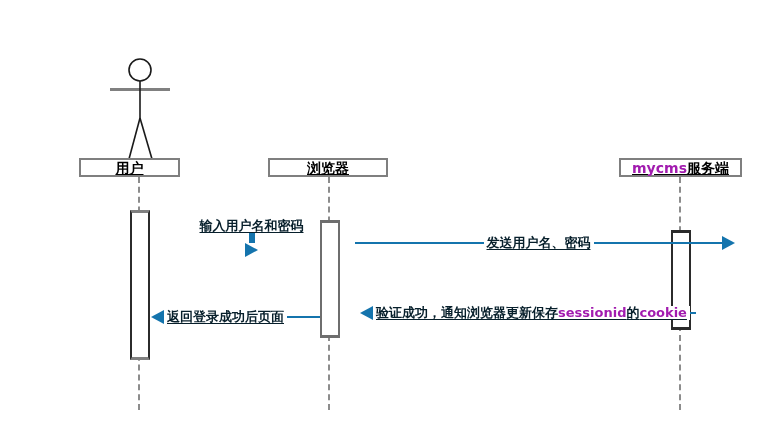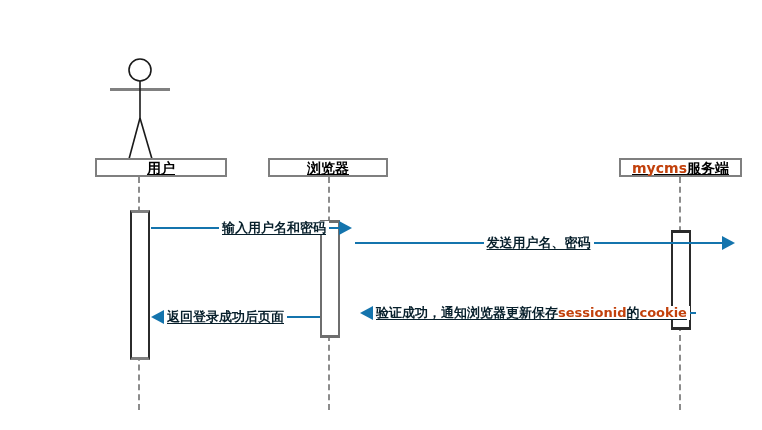--- a/index.html
+++ b/index.html
@@ -15,7 +15,7 @@
   
   .head-box{position:absolute;top:158px;height:19px;border:2px solid #7f7f7f;background:#ffffff;
             display:flex;align-items:center;justify-content:center;box-sizing:border-box;}
-  .head-box.user{left:79px;width:132px;margin-left:16px;}
+  .head-box.user{left:79px;width:101px;}
   .head-box.browser{left:268px;width:120px;}
   .head-box.server{left:619px;width:123px;}
   .head-label{font-size:14px;font-weight:bold;color:#000000;text-decoration:underline;

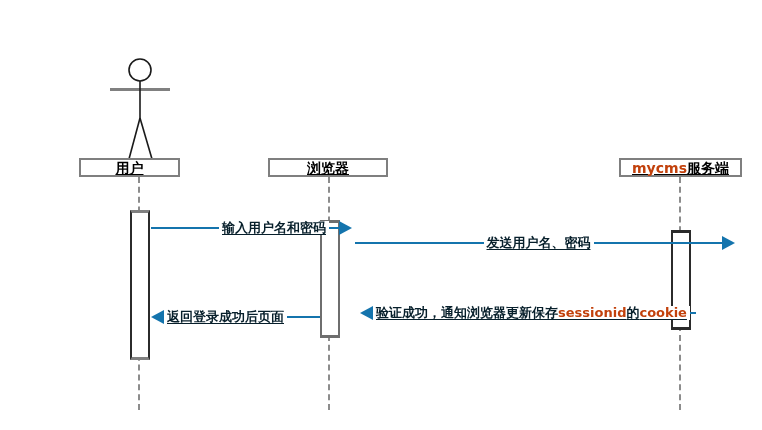--- a/index.html
+++ b/index.html
@@ -36,7 +36,7 @@
   .msg-label{font-size:13px;font-weight:bold;color:#071f2b;text-decoration:underline;
              text-underline-offset:2px;white-space:nowrap;background:#ffffff;
              padding:0 3px;line-height:1.1;}
-  .latin{color:#c2410c;}
+  .latin{color:#a21caf;}
   .arrow-r{width:0;height:0;border-top:7px solid transparent;border-bottom:7px solid transparent;
            border-left:13px solid #1474ad;}
   .arrow-l{width:0;height:0;border-top:7px solid transparent;border-bottom:7px solid transparent;

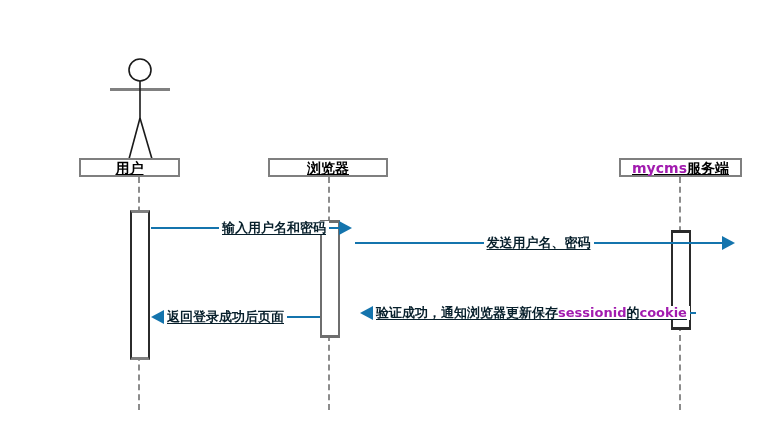--- a/index.html
+++ b/index.html
@@ -41,7 +41,7 @@
            border-left:13px solid #1474ad;}
   .arrow-l{width:0;height:0;border-top:7px solid transparent;border-bottom:7px solid transparent;
            border-right:13px solid #1474ad;}
-  .msg1{left:151px;top:219px;width:201px;}
+  .msg1{left:151px;top:219px;width:201px;flex-direction:column;}
   .msg2{left:355px;top:234px;width:380px;}
   .msg3{left:360px;top:304px;width:328px;}
   .msg4{left:151px;top:308px;width:169px;}

